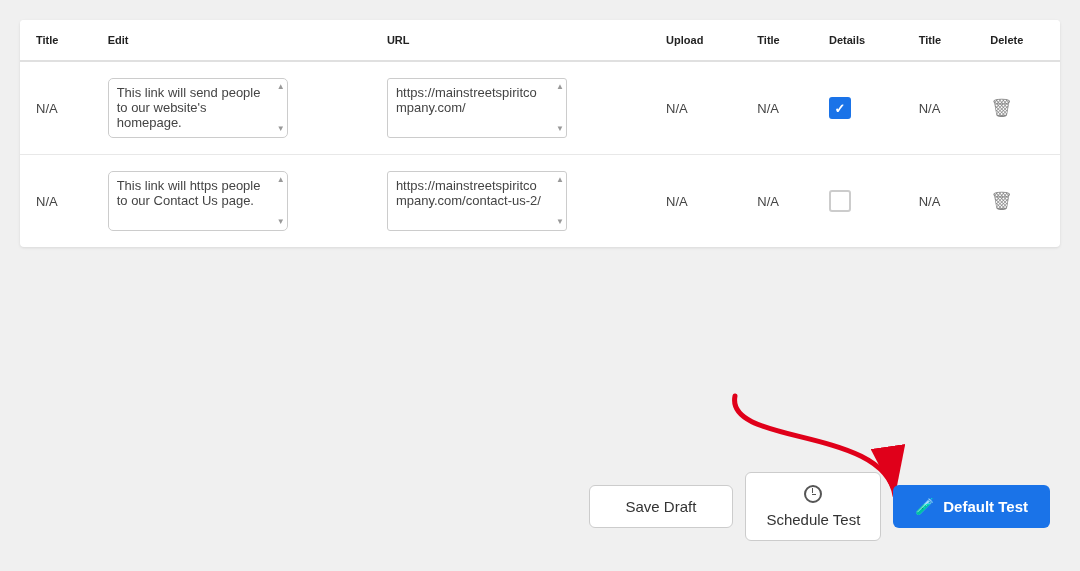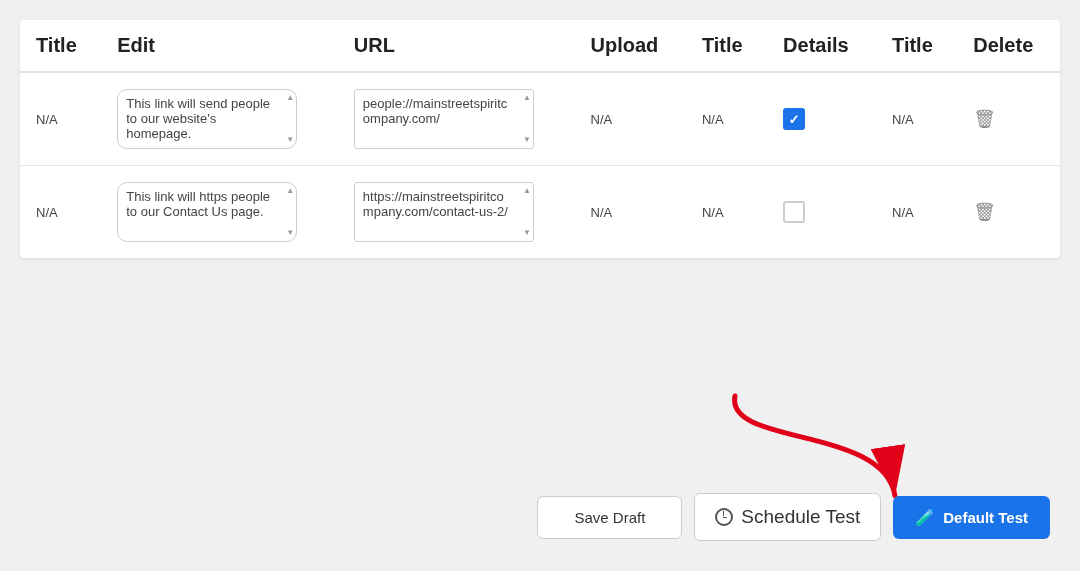--- a/index.html
+++ b/index.html
@@ -46,7 +46,7 @@
       text-align: left;
       font-weight: 700;
       color: #222;
-      font-size: 20px;
+      font-size: 11px;
       background: #fff;
     }
 

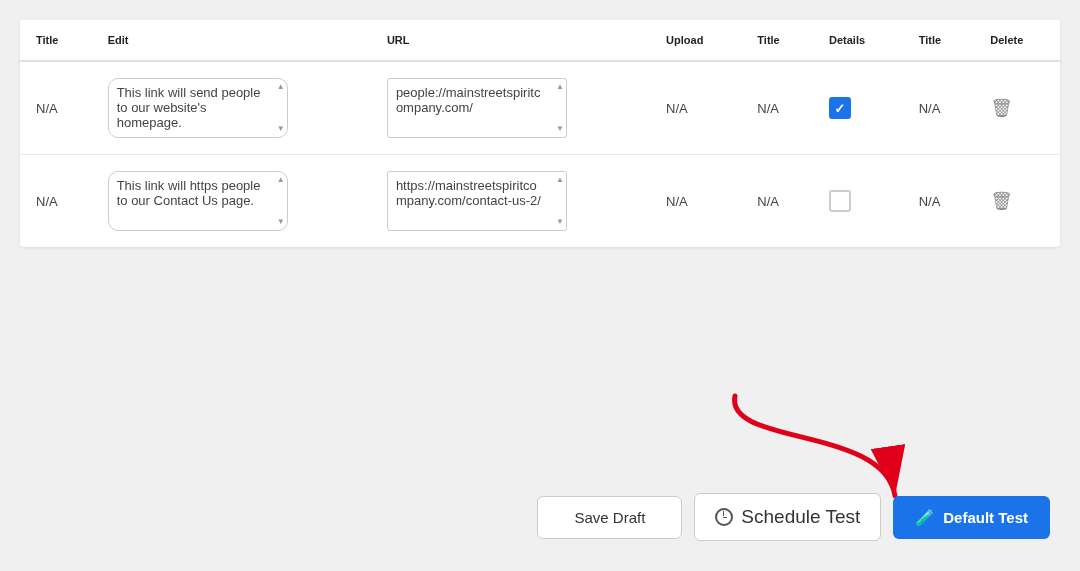--- a/index.html
+++ b/index.html
@@ -71,7 +71,7 @@
 
     .text-scrollable {
       border: 1px solid #ccc;
-      border-radius: 10px;
+      border-radius: 5px;
       padding: 6px 20px 6px 8px;
       background: #fff;
       min-height: 60px;

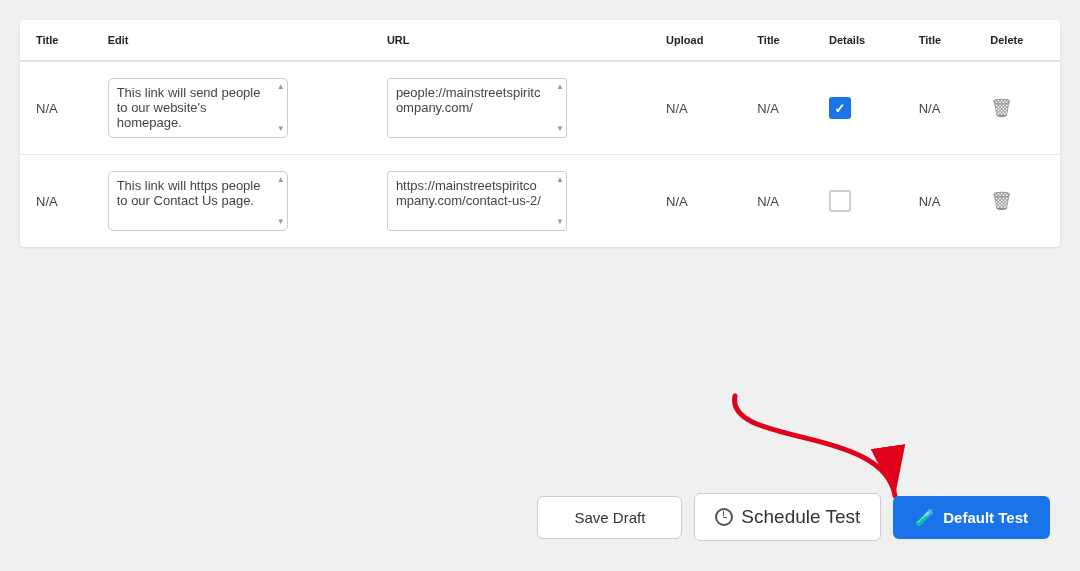--- a/index.html
+++ b/index.html
@@ -282,7 +282,7 @@
           </td>
           <td class="url-cell">
             <div class="url-scrollable">
-              <span>people://mainstreetspiritcompany.com/</span>
+              <span>https://mainstreetspiritcompany.com/</span>
               <div class="scroll-arrows">
                 <span class="scroll-arrow">▲</span>
                 <span class="scroll-arrow">▼</span>

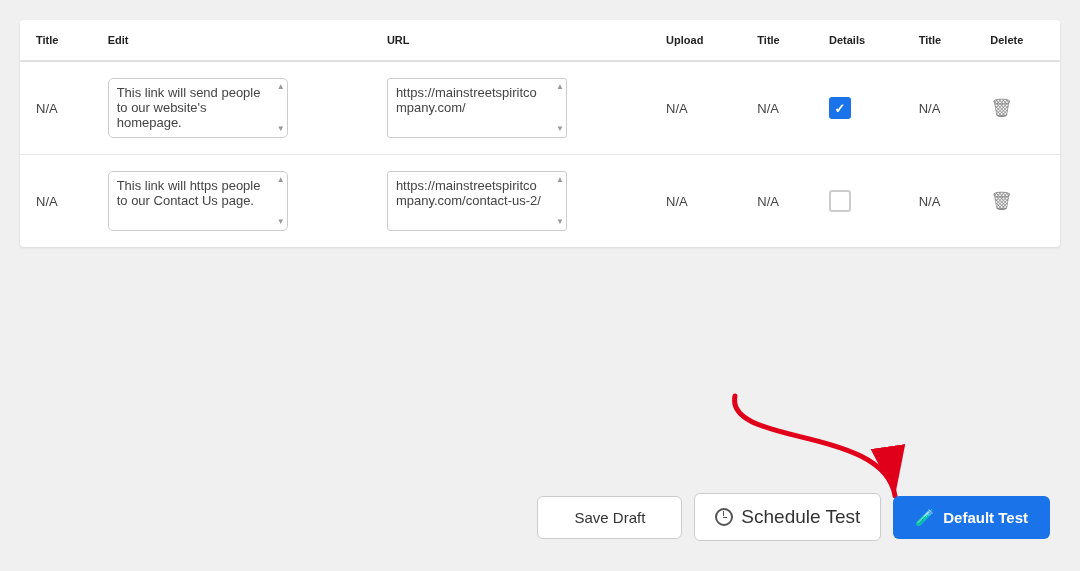--- a/index.html
+++ b/index.html
@@ -181,13 +181,14 @@
       border: 1px solid #ccc;
       border-radius: 6px;
       padding: 12px 20px;
-      font-size: 19px;
+      font-size: 15px;
       color: #333;
       cursor: pointer;
       font-weight: 500;
       display: flex;
       align-items: center;
       gap: 8px;
+      flex-direction: column;
     }
 
     .clock-icon {

